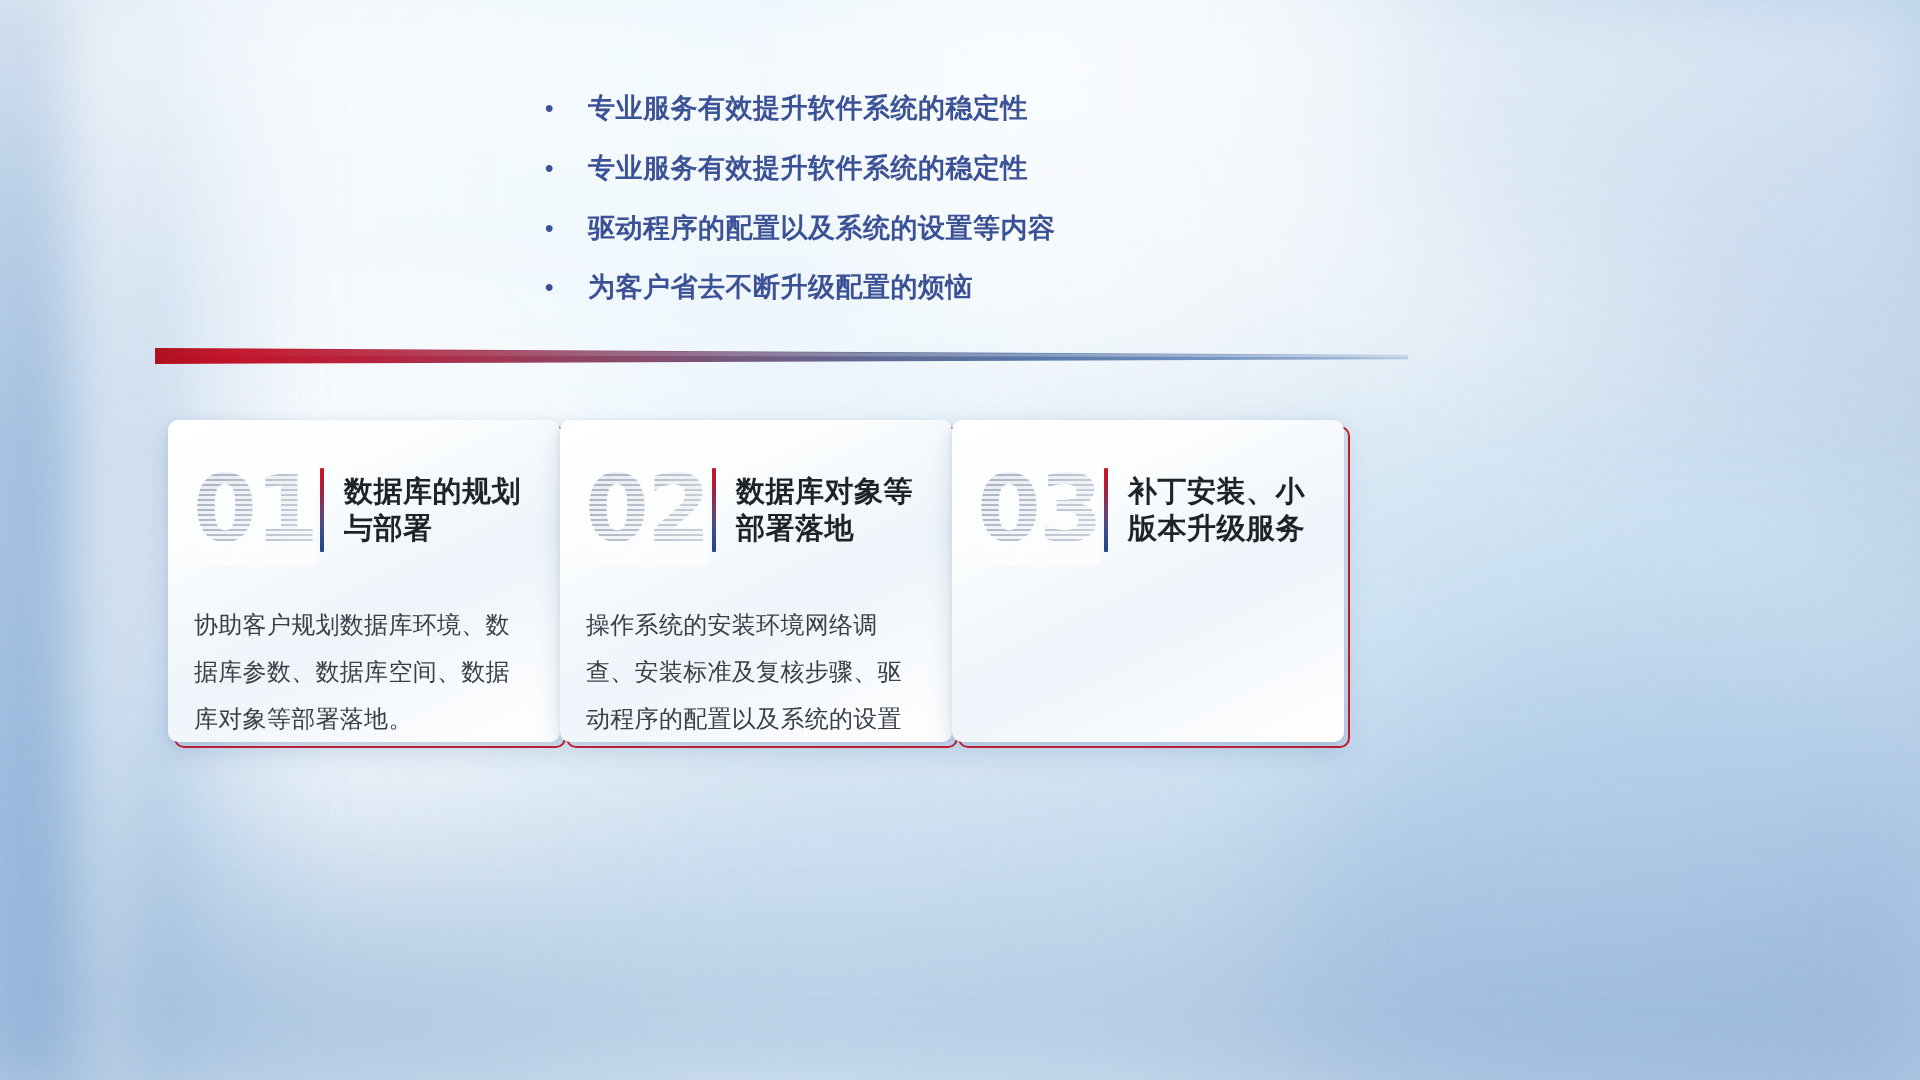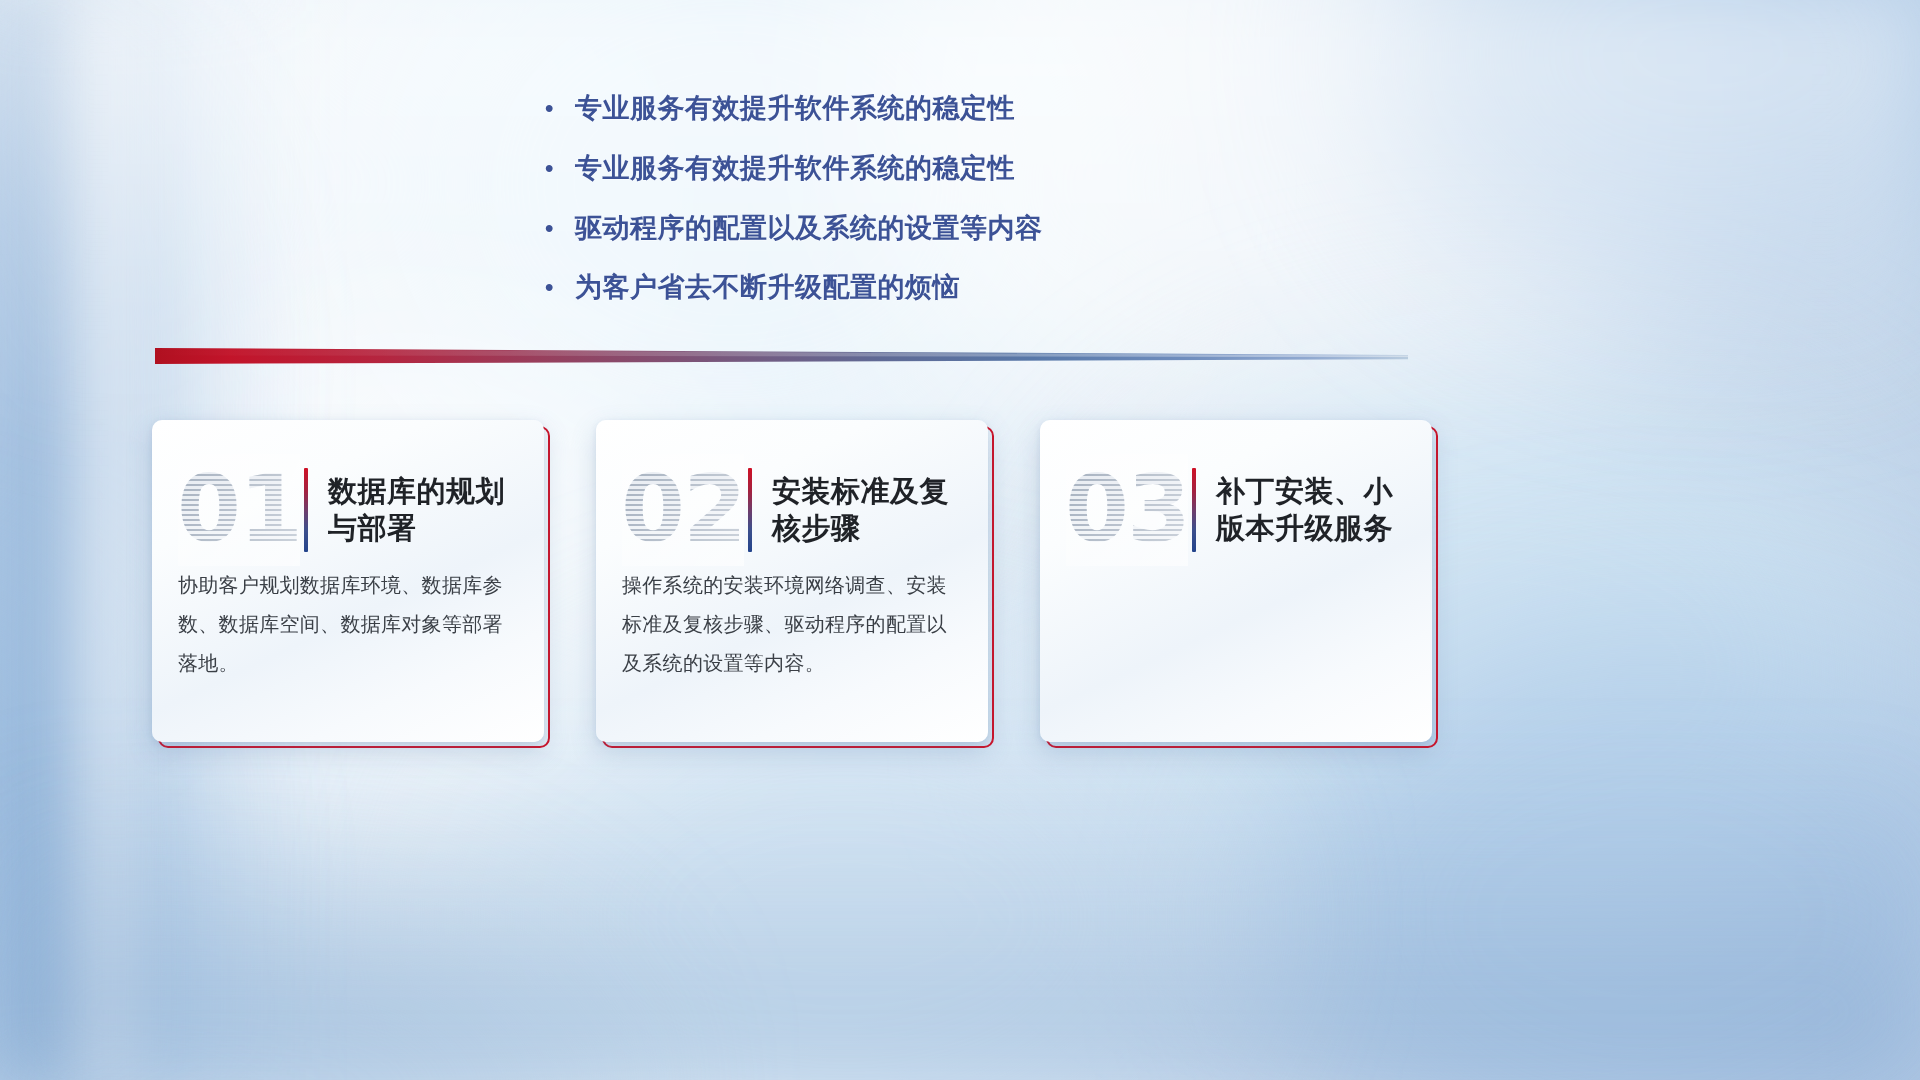--- a/index.html
+++ b/index.html
@@ -69,7 +69,7 @@
     width:30px; flex:0 0 30px; text-align:left;
     font-size:24px; line-height:1.3; color:#3c5296;
   }
-  .bullet .btxt{ flex:1 1 auto; }
+  .bullet .btxt{ flex:1 1 auto;margin-left:13px; }
 
   
   #divider{

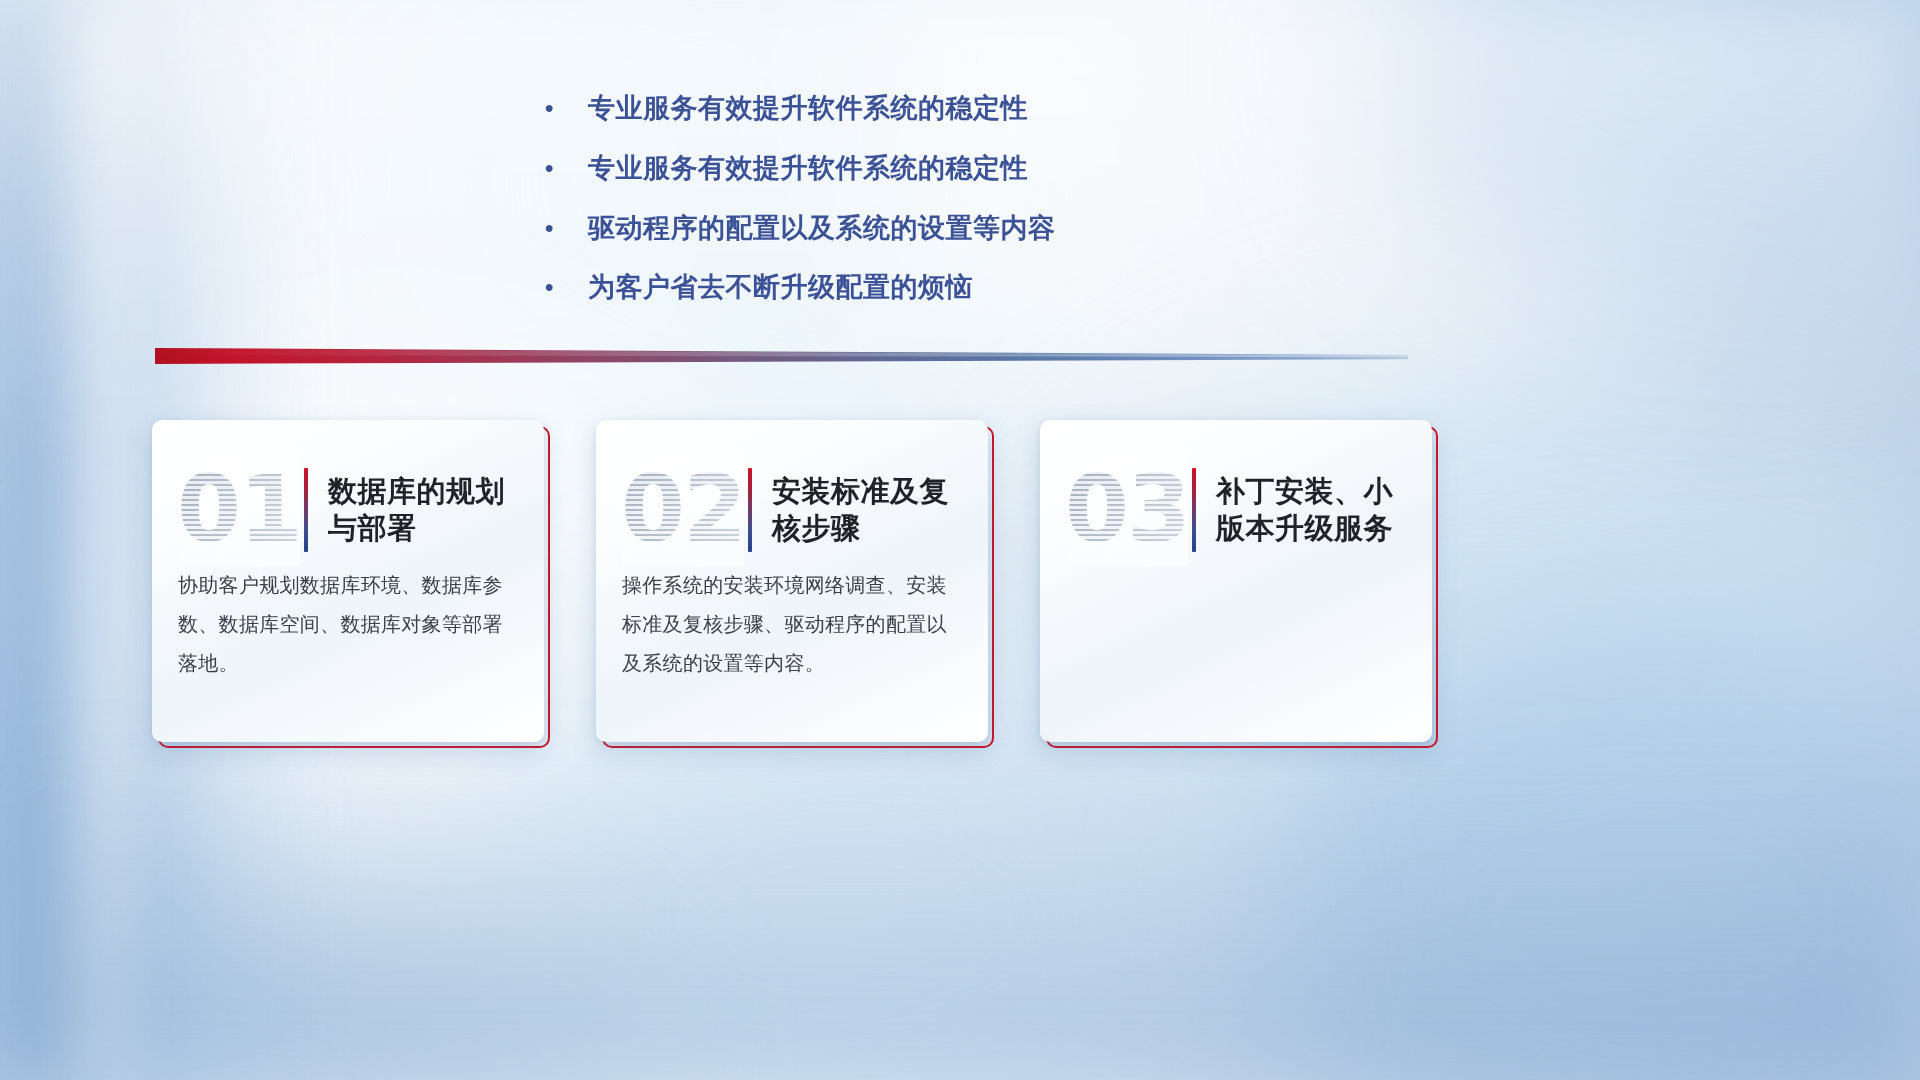--- a/index.html
+++ b/index.html
@@ -92,8 +92,8 @@
 
   
   #cards{
-    position:absolute; left:152px; top:420px;
-    display:flex; gap:52px;
+    position:absolute; left:168px; top:420px;
+    display:flex; 
   }
   .card-wrap{ position:relative; width:392px; height:322px; }
   .card-outline{

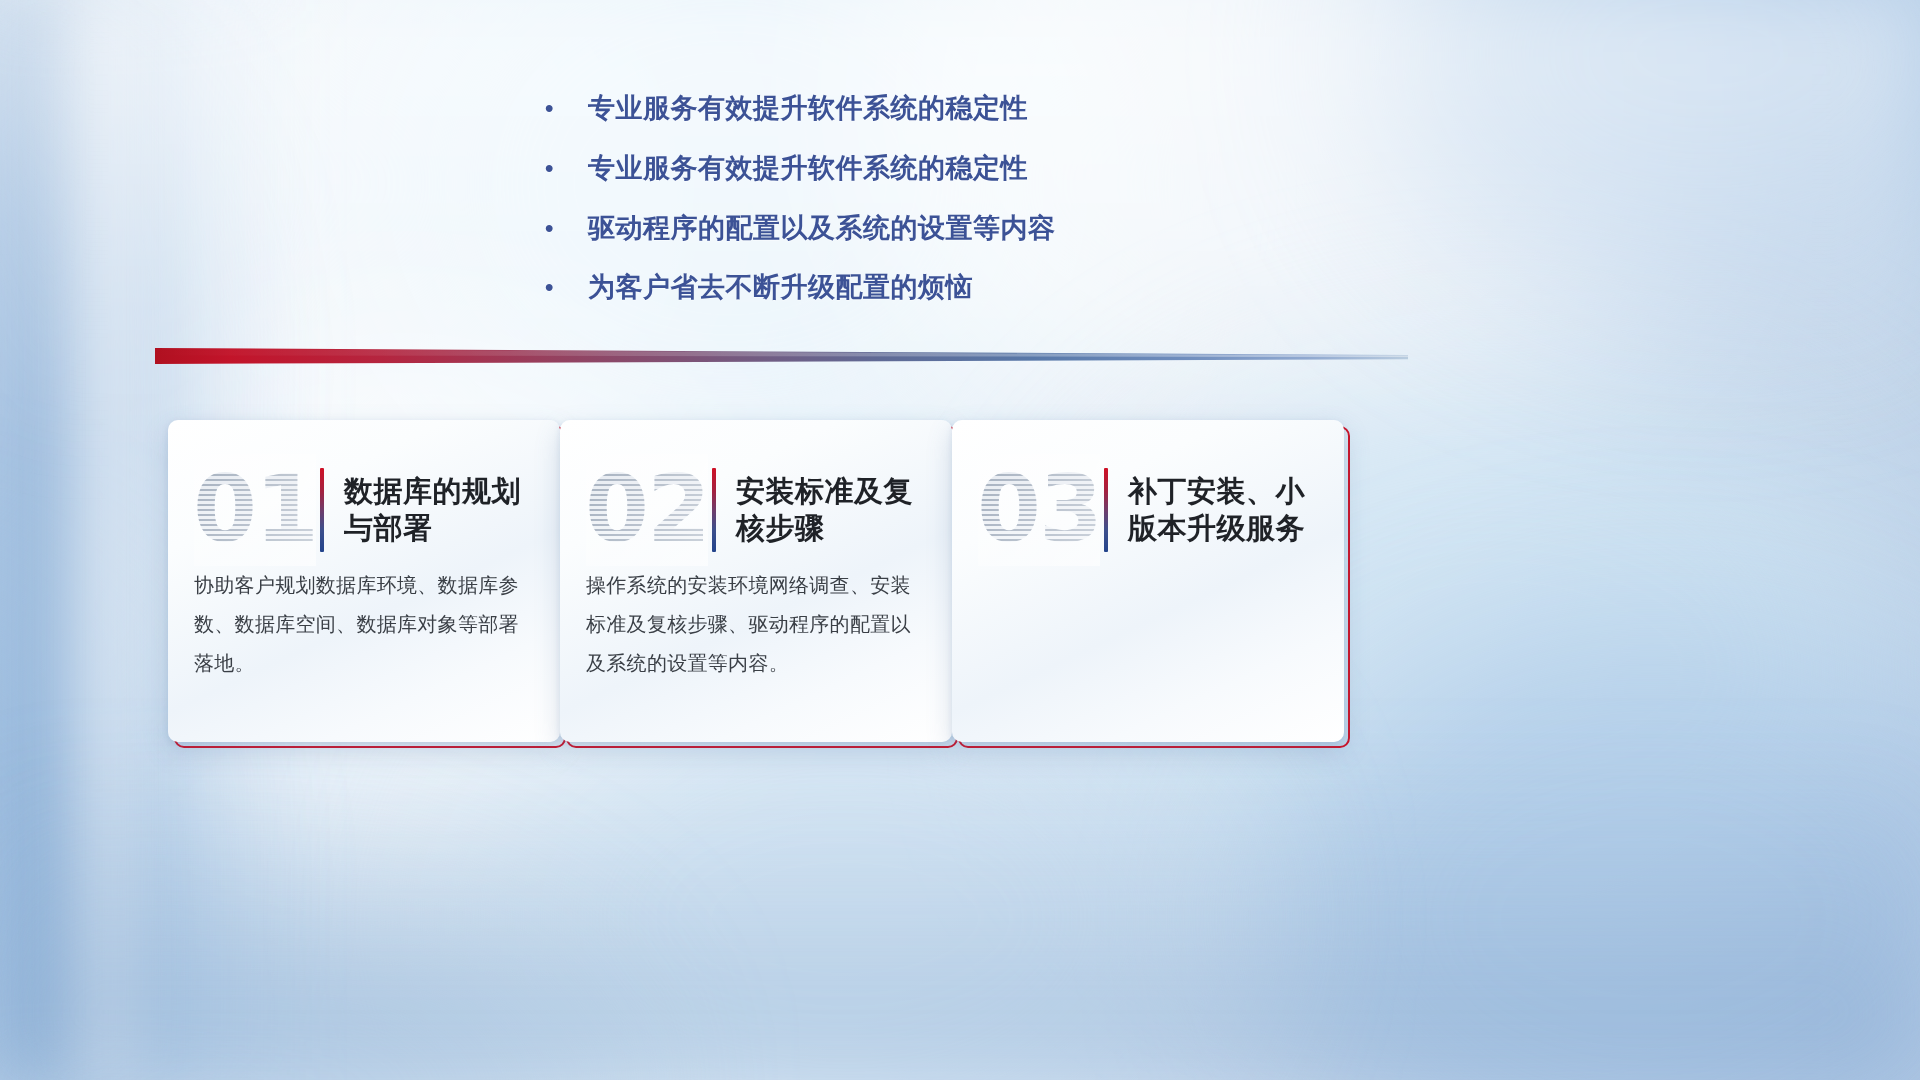--- a/index.html
+++ b/index.html
@@ -232,7 +232,7 @@
           <span class="num-tint"></span>
         </div>
         <div class="vdivider"></div>
-        <div class="card-title">安装标准及复核步骤</div>
+        <div class="card-title">数据库对象等部署落地</div>
       </div>
       <div class="card-body">操作系统的安装环境网络调查、安装标准及复核步骤、驱动程序的配置以及系统的设置等内容。</div>
     </div>

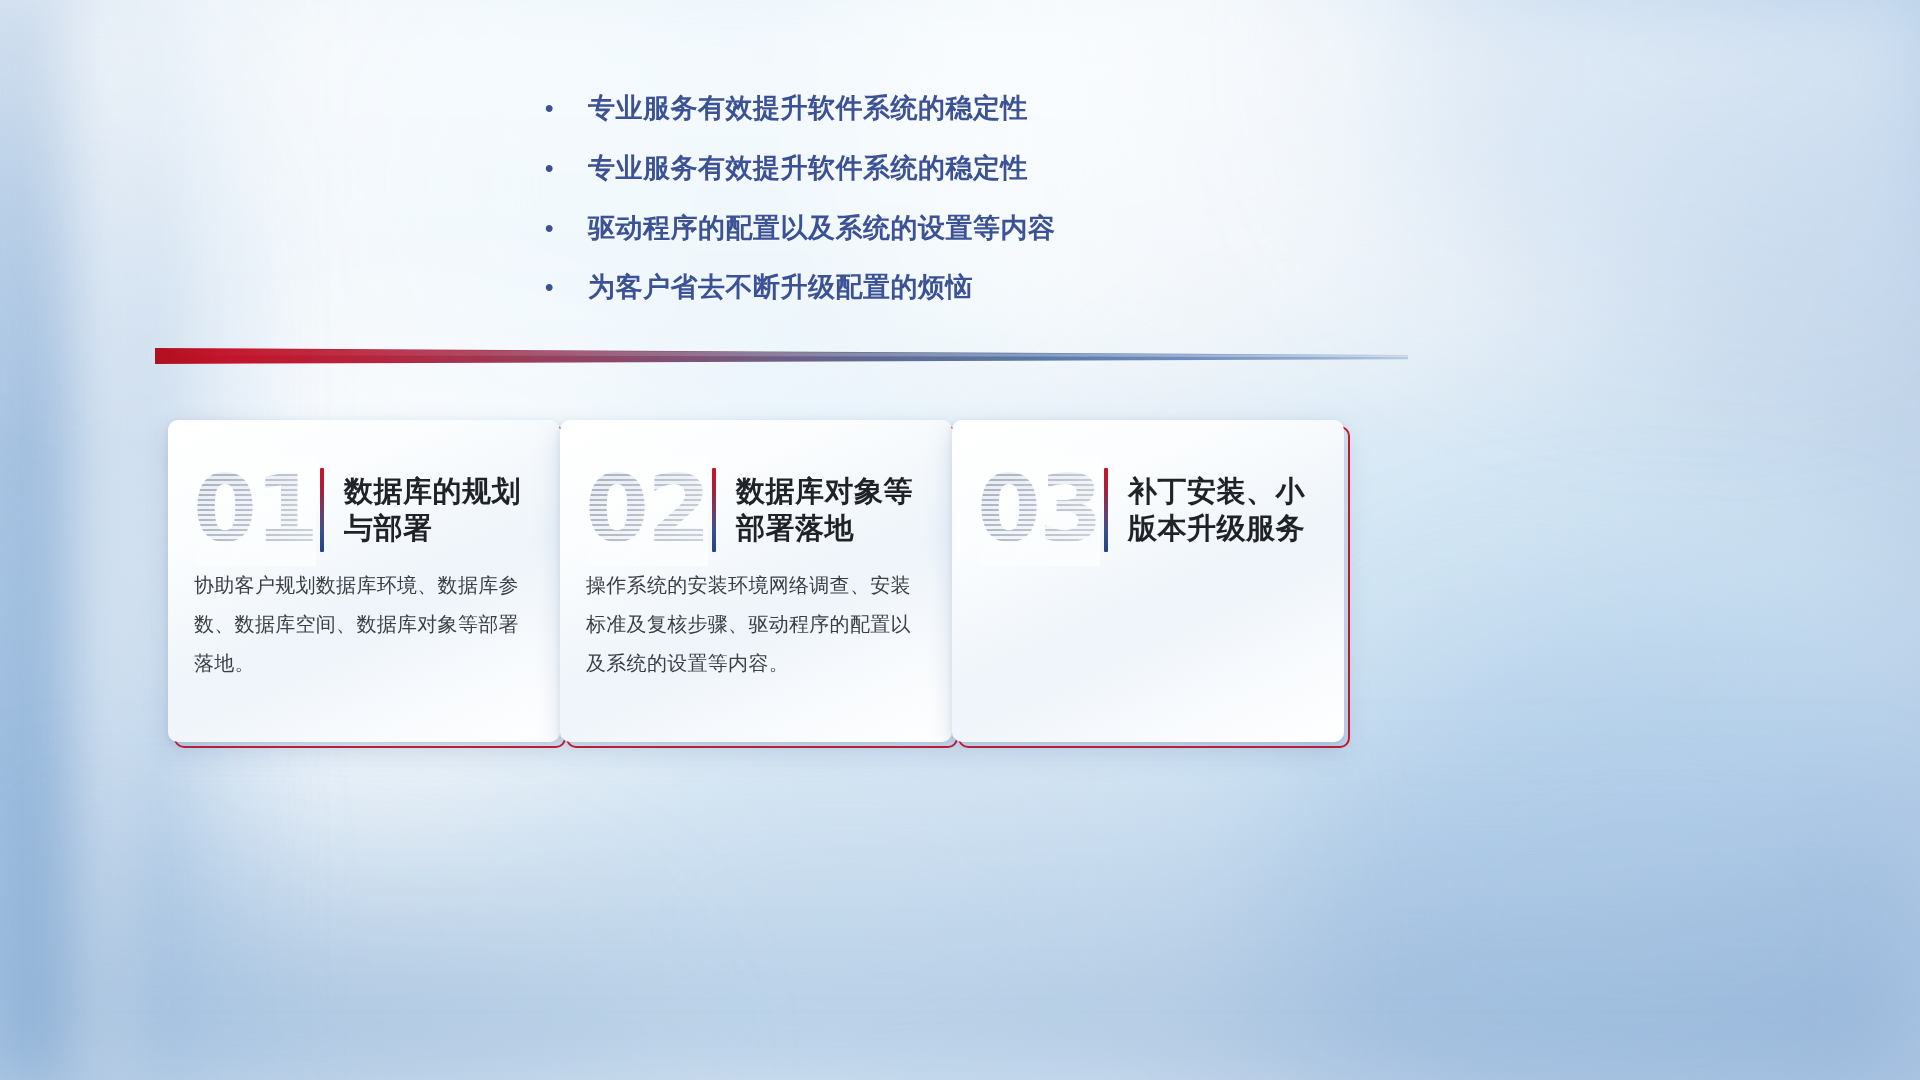--- a/index.html
+++ b/index.html
@@ -154,7 +154,8 @@
     letter-spacing:.5px;
   }
   .card-body{
-    font-size:20px;
+    margin-top:36px;
+    font-size:24px;
     color:#3a3f46;
     line-height:1.95;
     letter-spacing:.3px;

